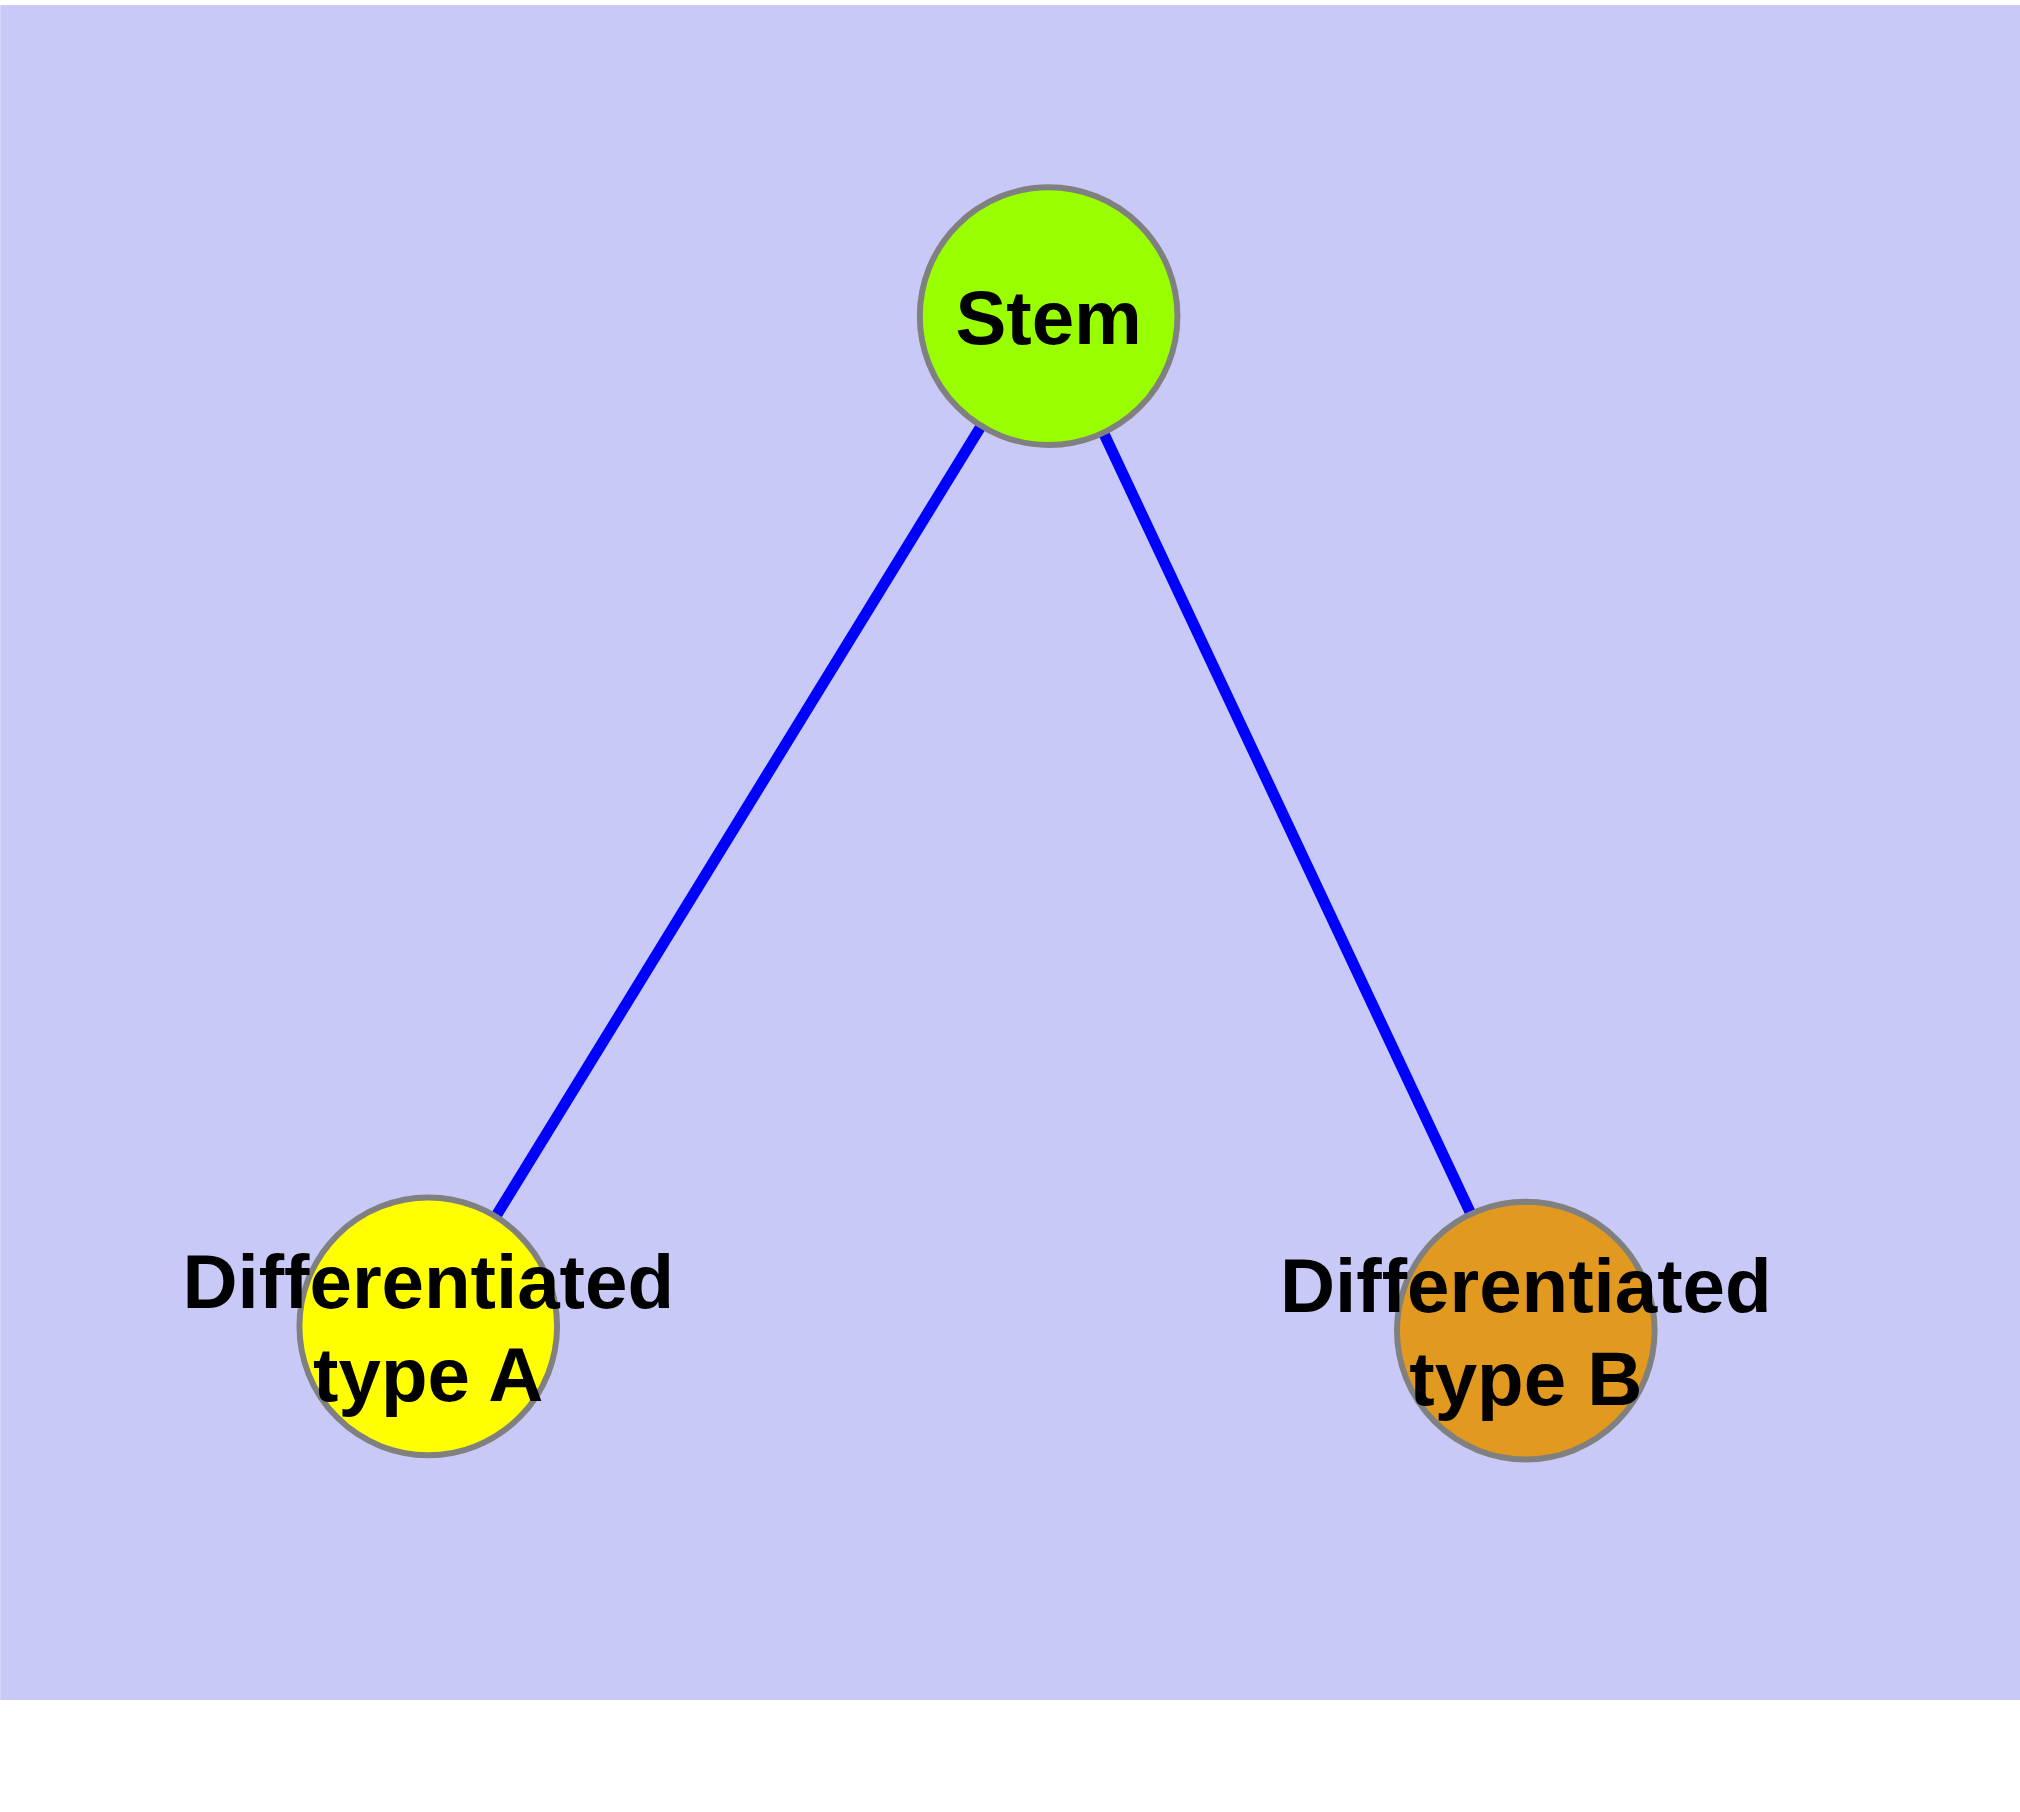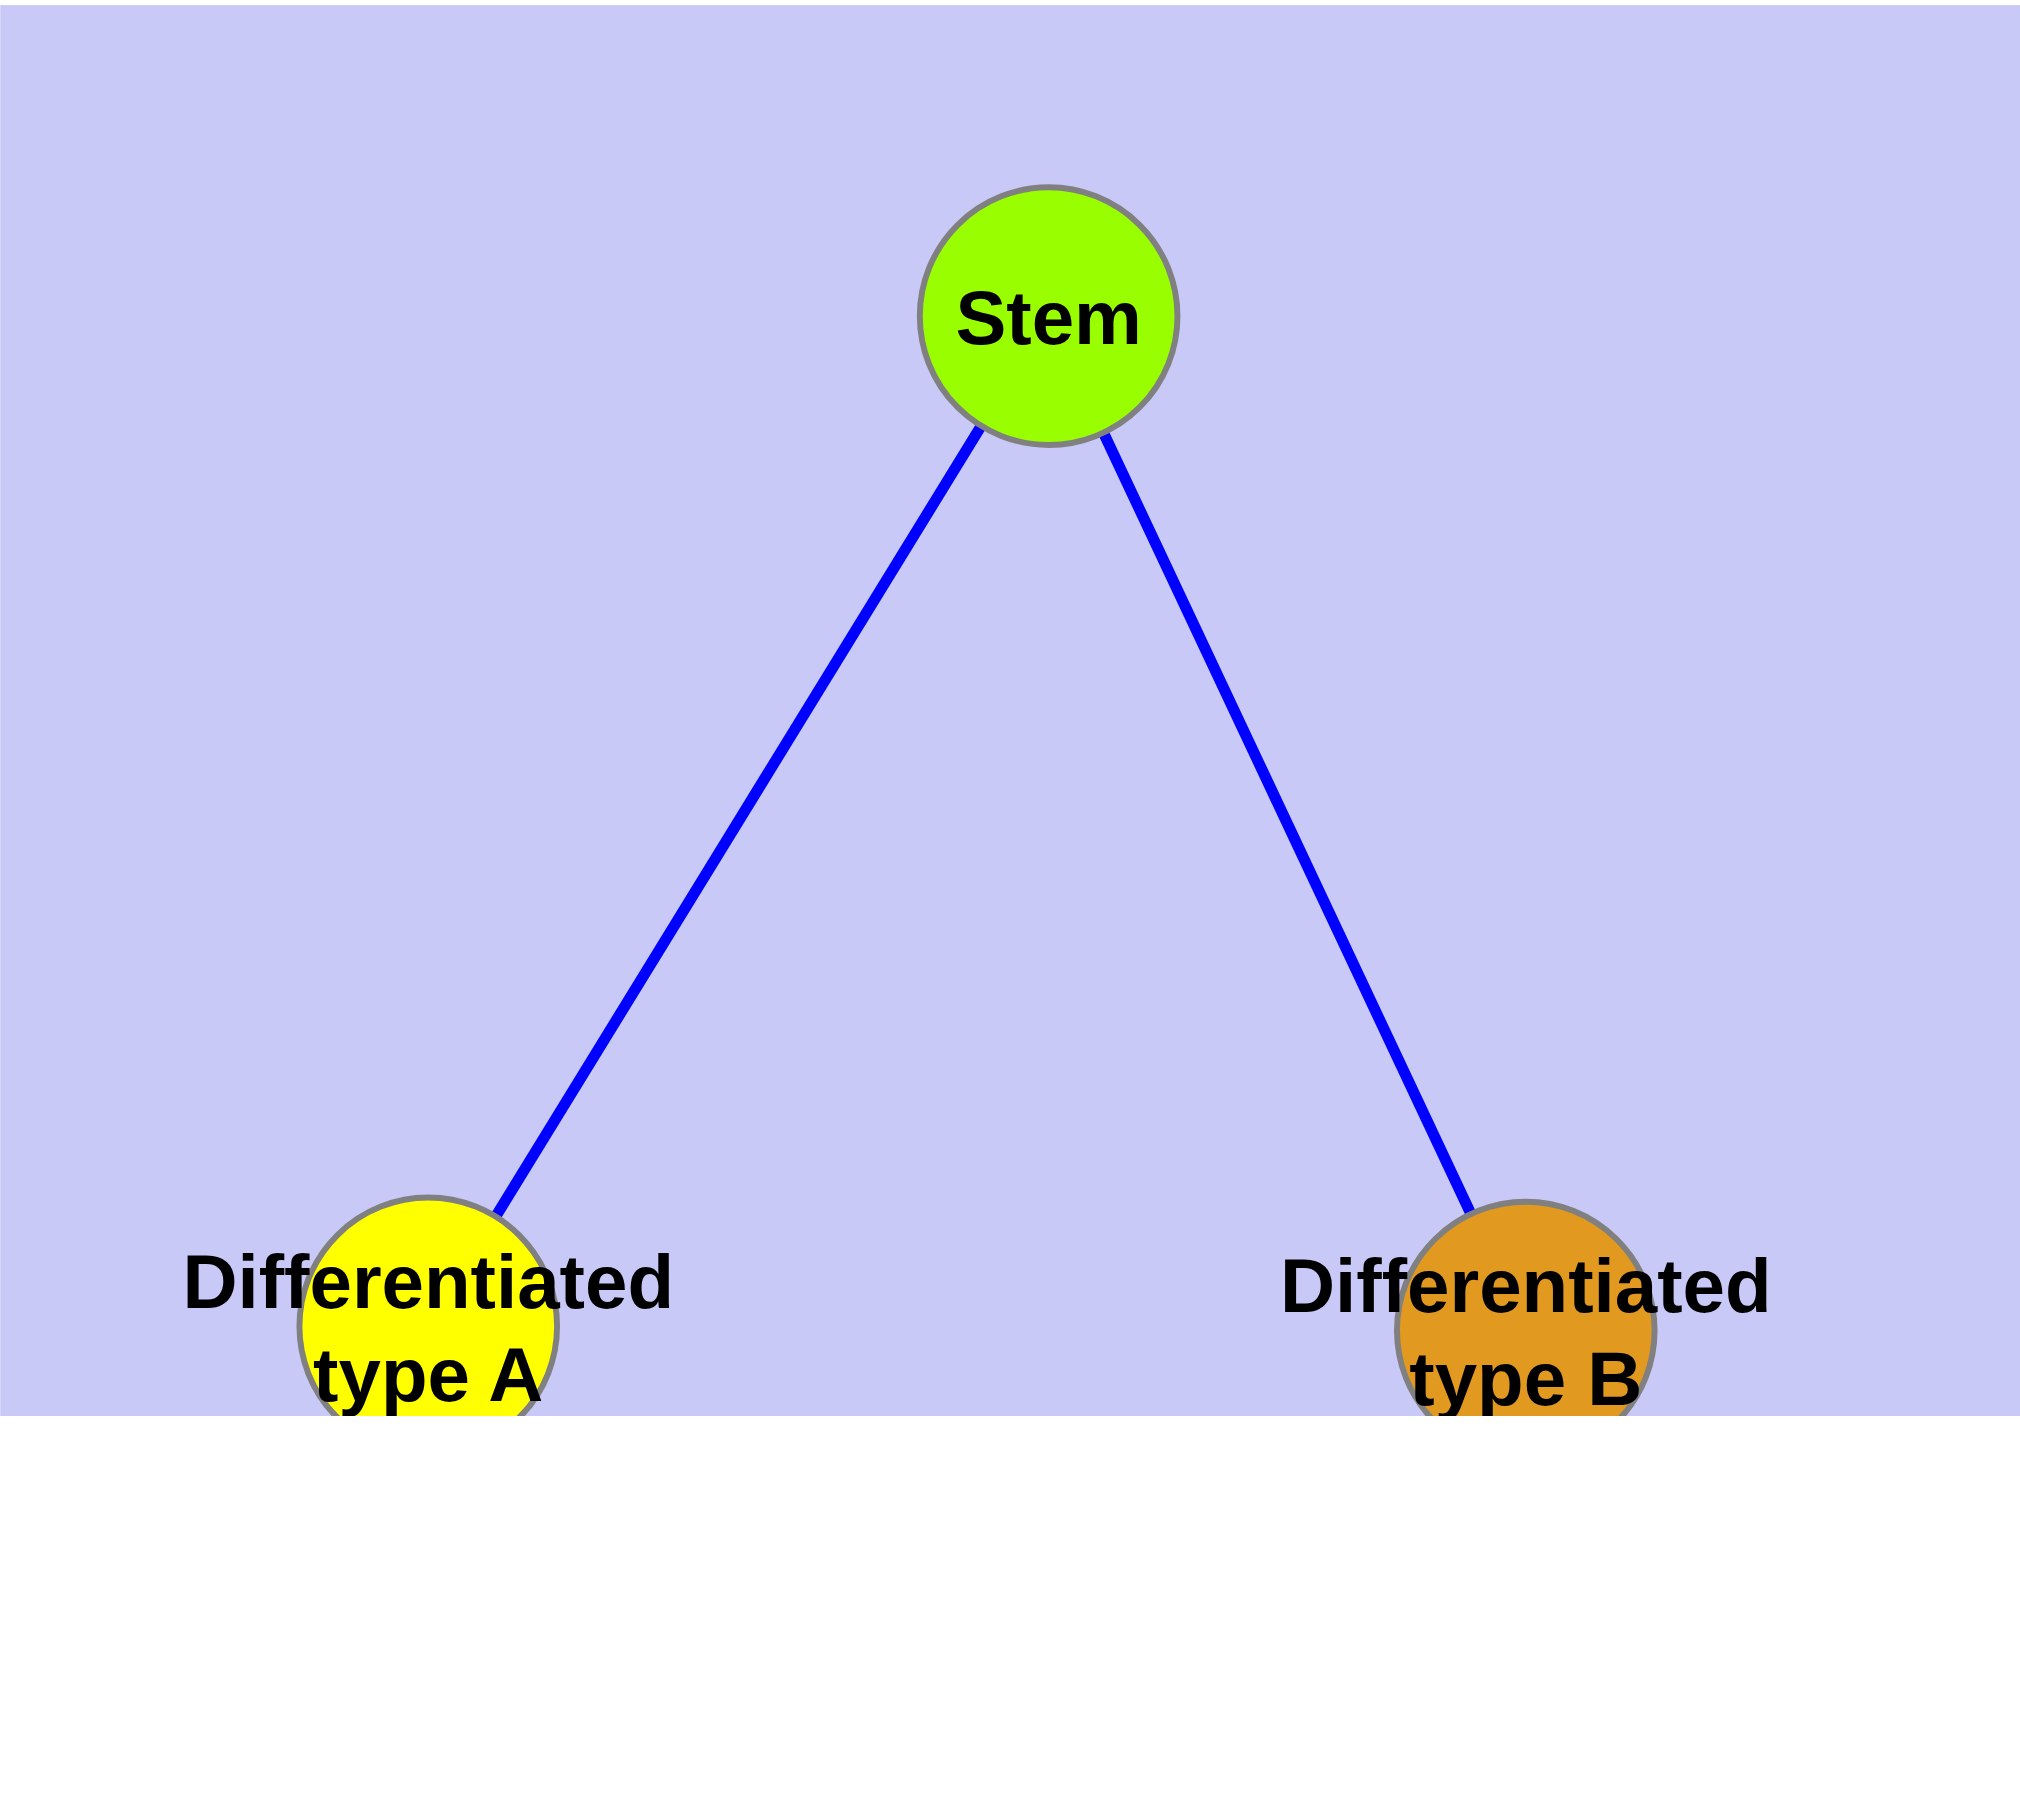--- a/index.html
+++ b/index.html
@@ -10,7 +10,7 @@
   .stage {
     position: relative;
     width: 2021px;
-    height: 1416px;
+    height: 1700px;
     overflow: hidden;
     font-family: "Liberation Sans", sans-serif;
   }

